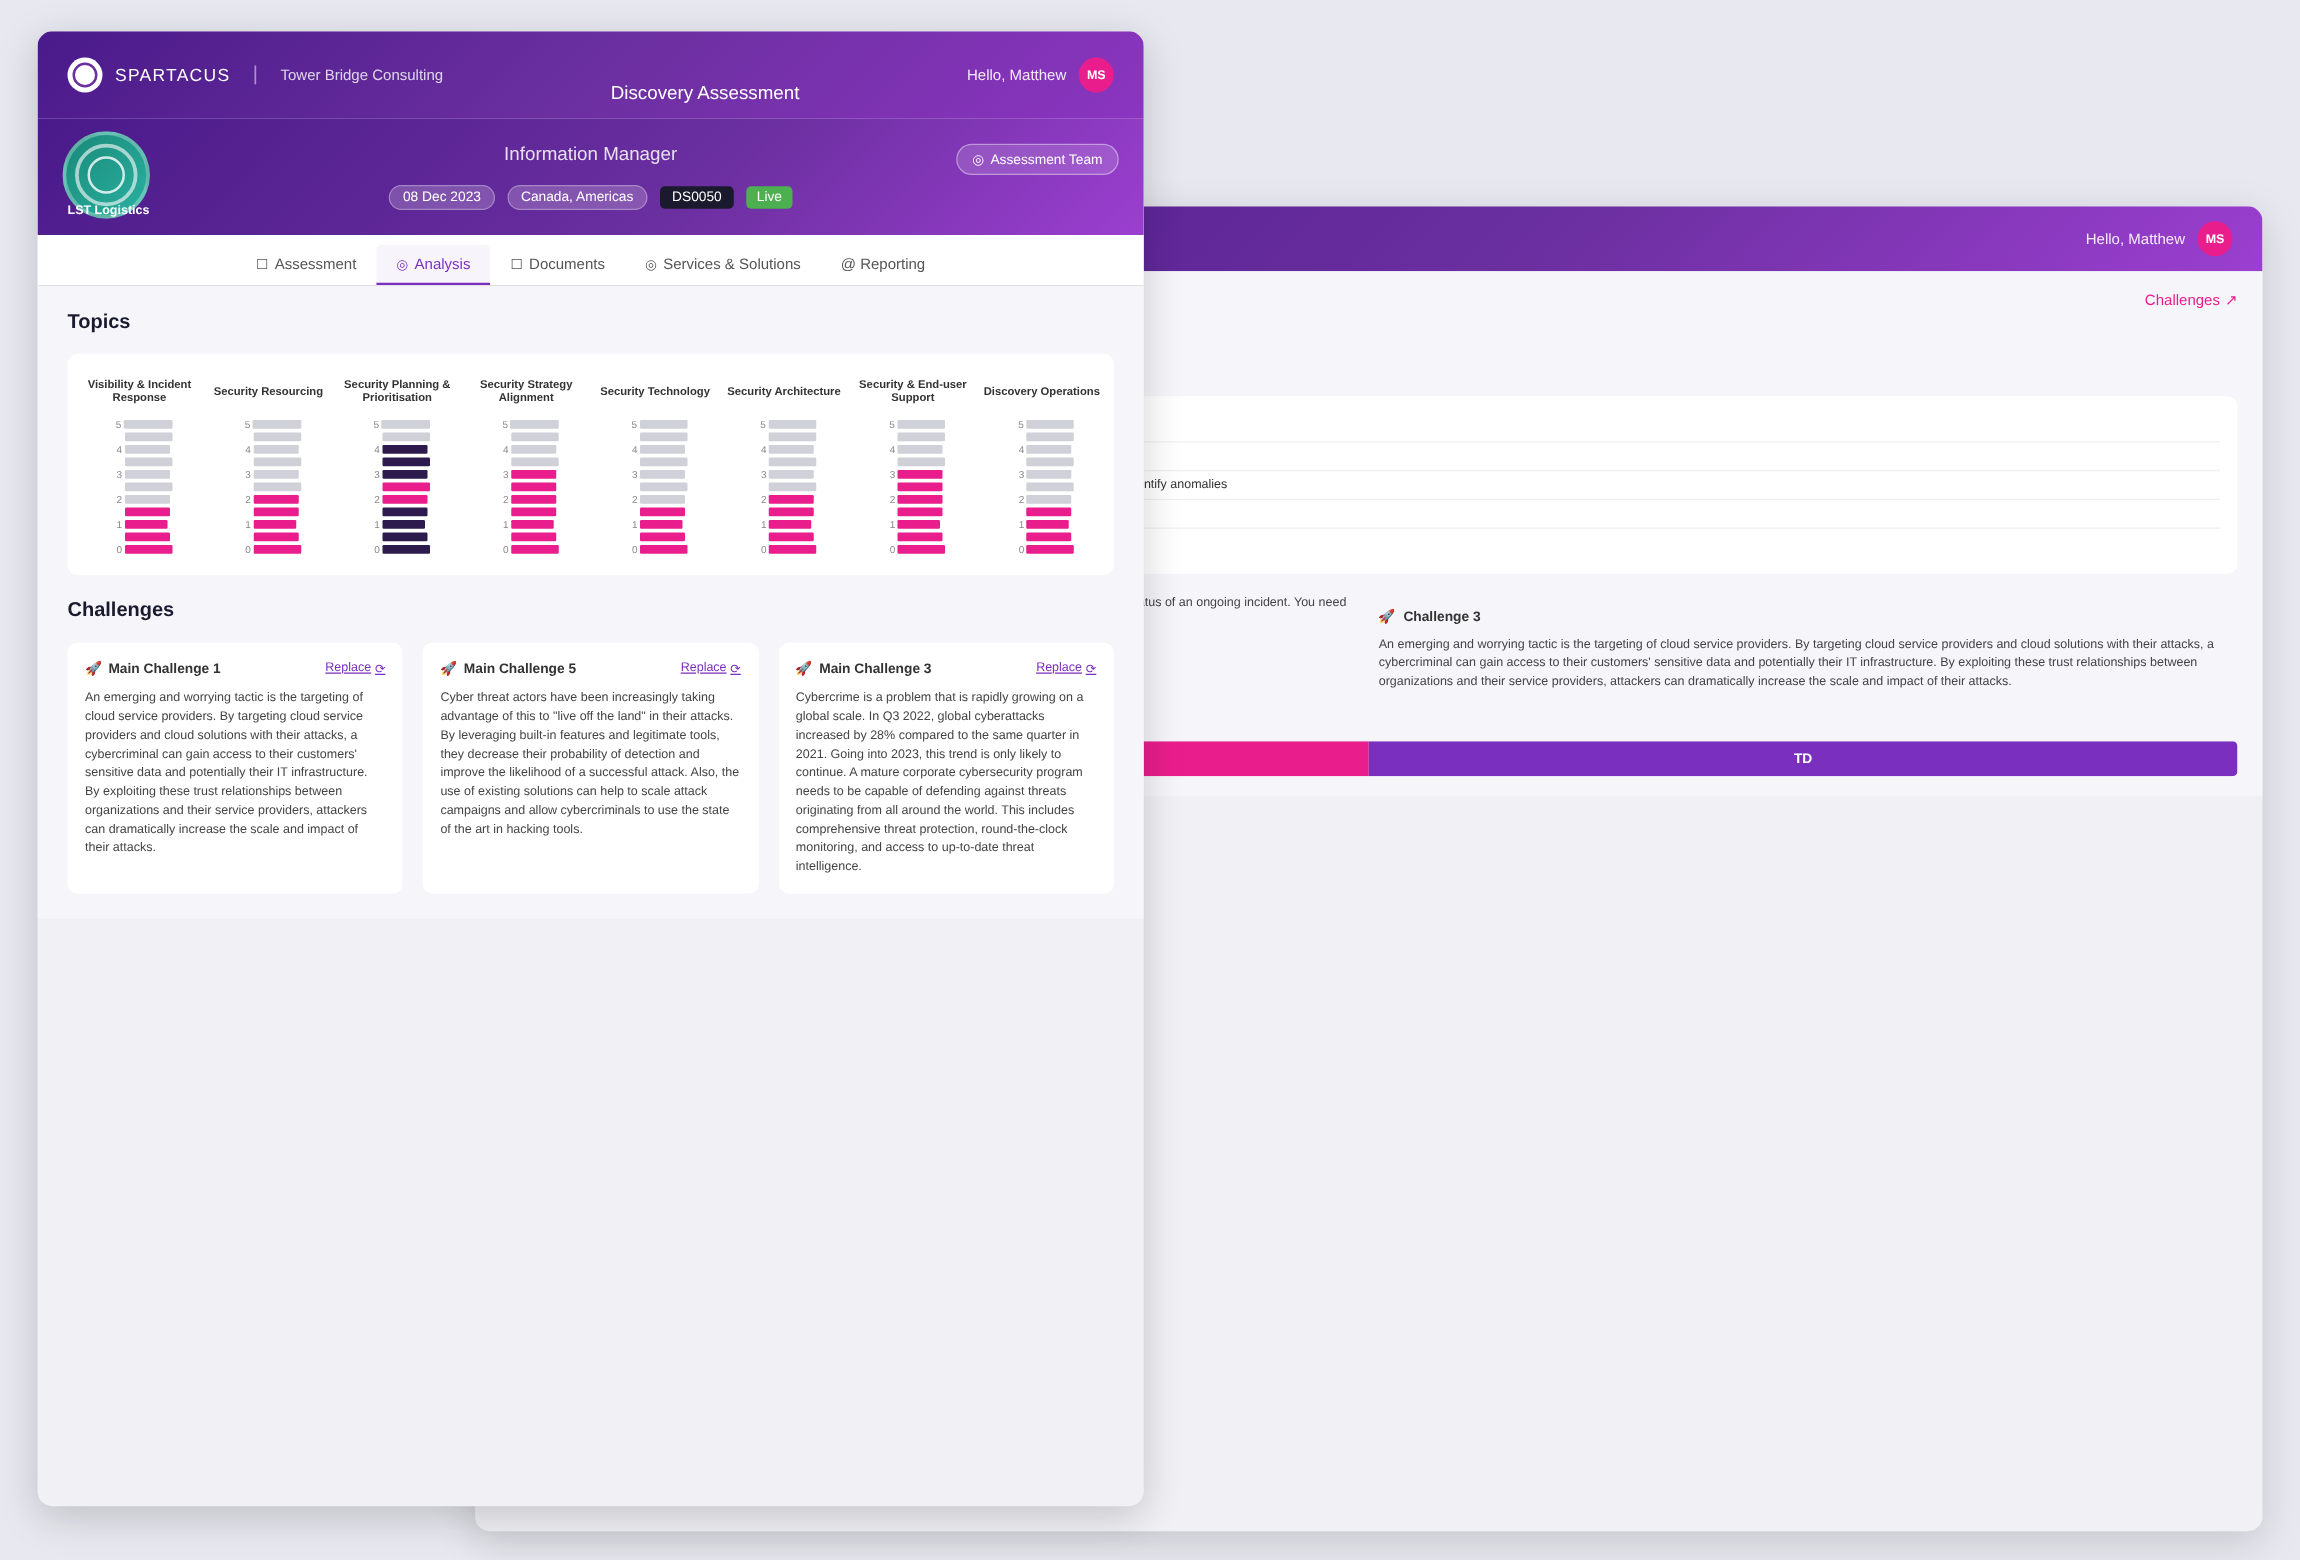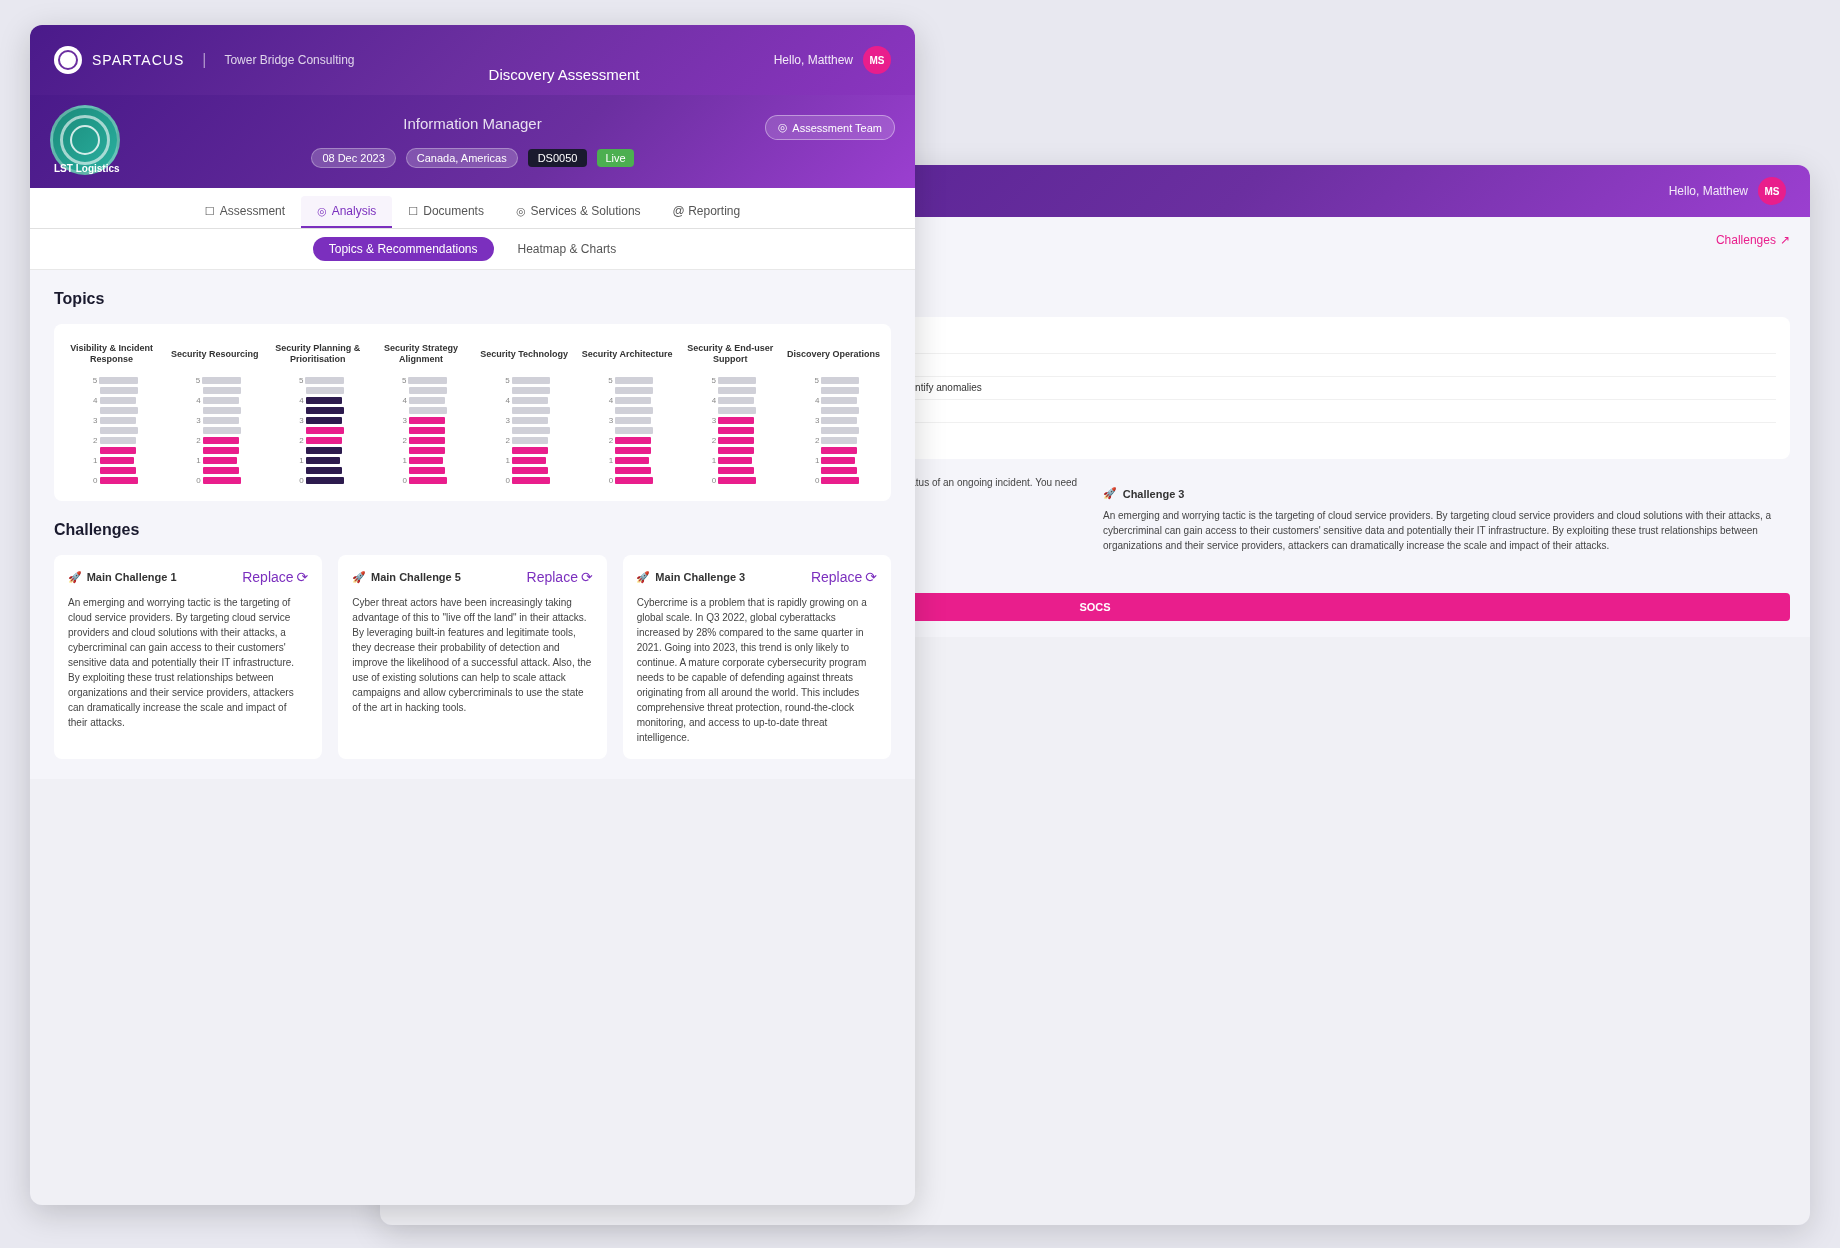--- a/index.html
+++ b/index.html
@@ -399,10 +399,6 @@
     </div>
   </div>
 
-  <div class="sub-tabs">
-    <div class="sub-tab active">Topics &amp; Recommendations</div>
-    <div class="sub-tab">Heatmap &amp; Charts</div>
-  </div>
 
   <div class="content">
     <div class="section-title">Topics</div>

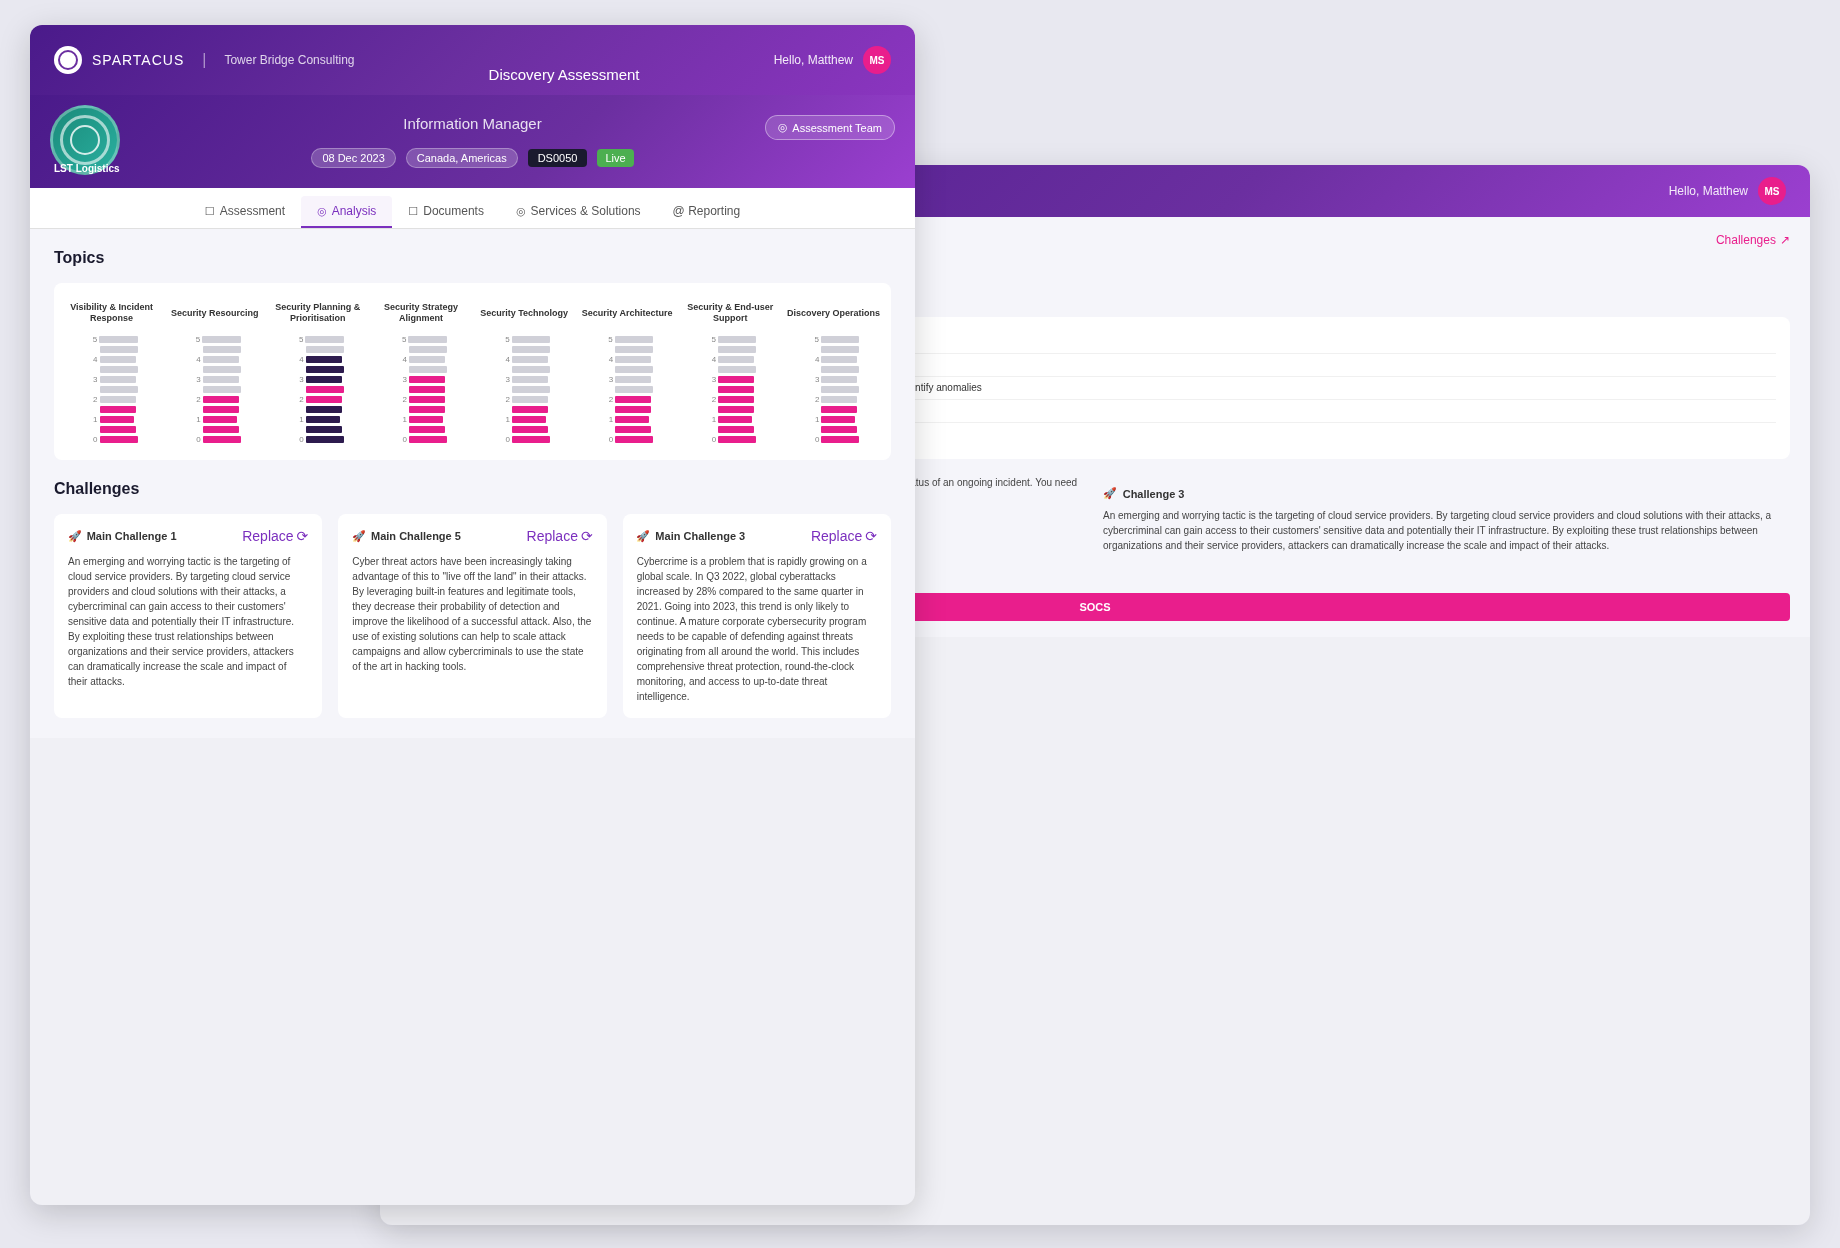--- a/index.html
+++ b/index.html
@@ -165,7 +165,7 @@
     .challenge-card { background: white; border-radius: 8px; padding: 14px; }
     .challenge-header { display: flex; align-items: center; justify-content: space-between; margin-bottom: 10px; }
     .challenge-label { font-size: 11px; font-weight: 600; color: #333; display: flex; align-items: center; gap: 5px; }
-    .challenge-replace { font-size: 14px; color: #7b2fbe; cursor: pointer; display: flex; gap: 3px; }
+    .challenge-replace { font-size: 10px; color: #7b2fbe; cursor: pointer; display: flex; gap: 3px; text-decoration: underline; }
     .challenge-text { font-size: 10px; color: #444; line-height: 1.5; }
 
     

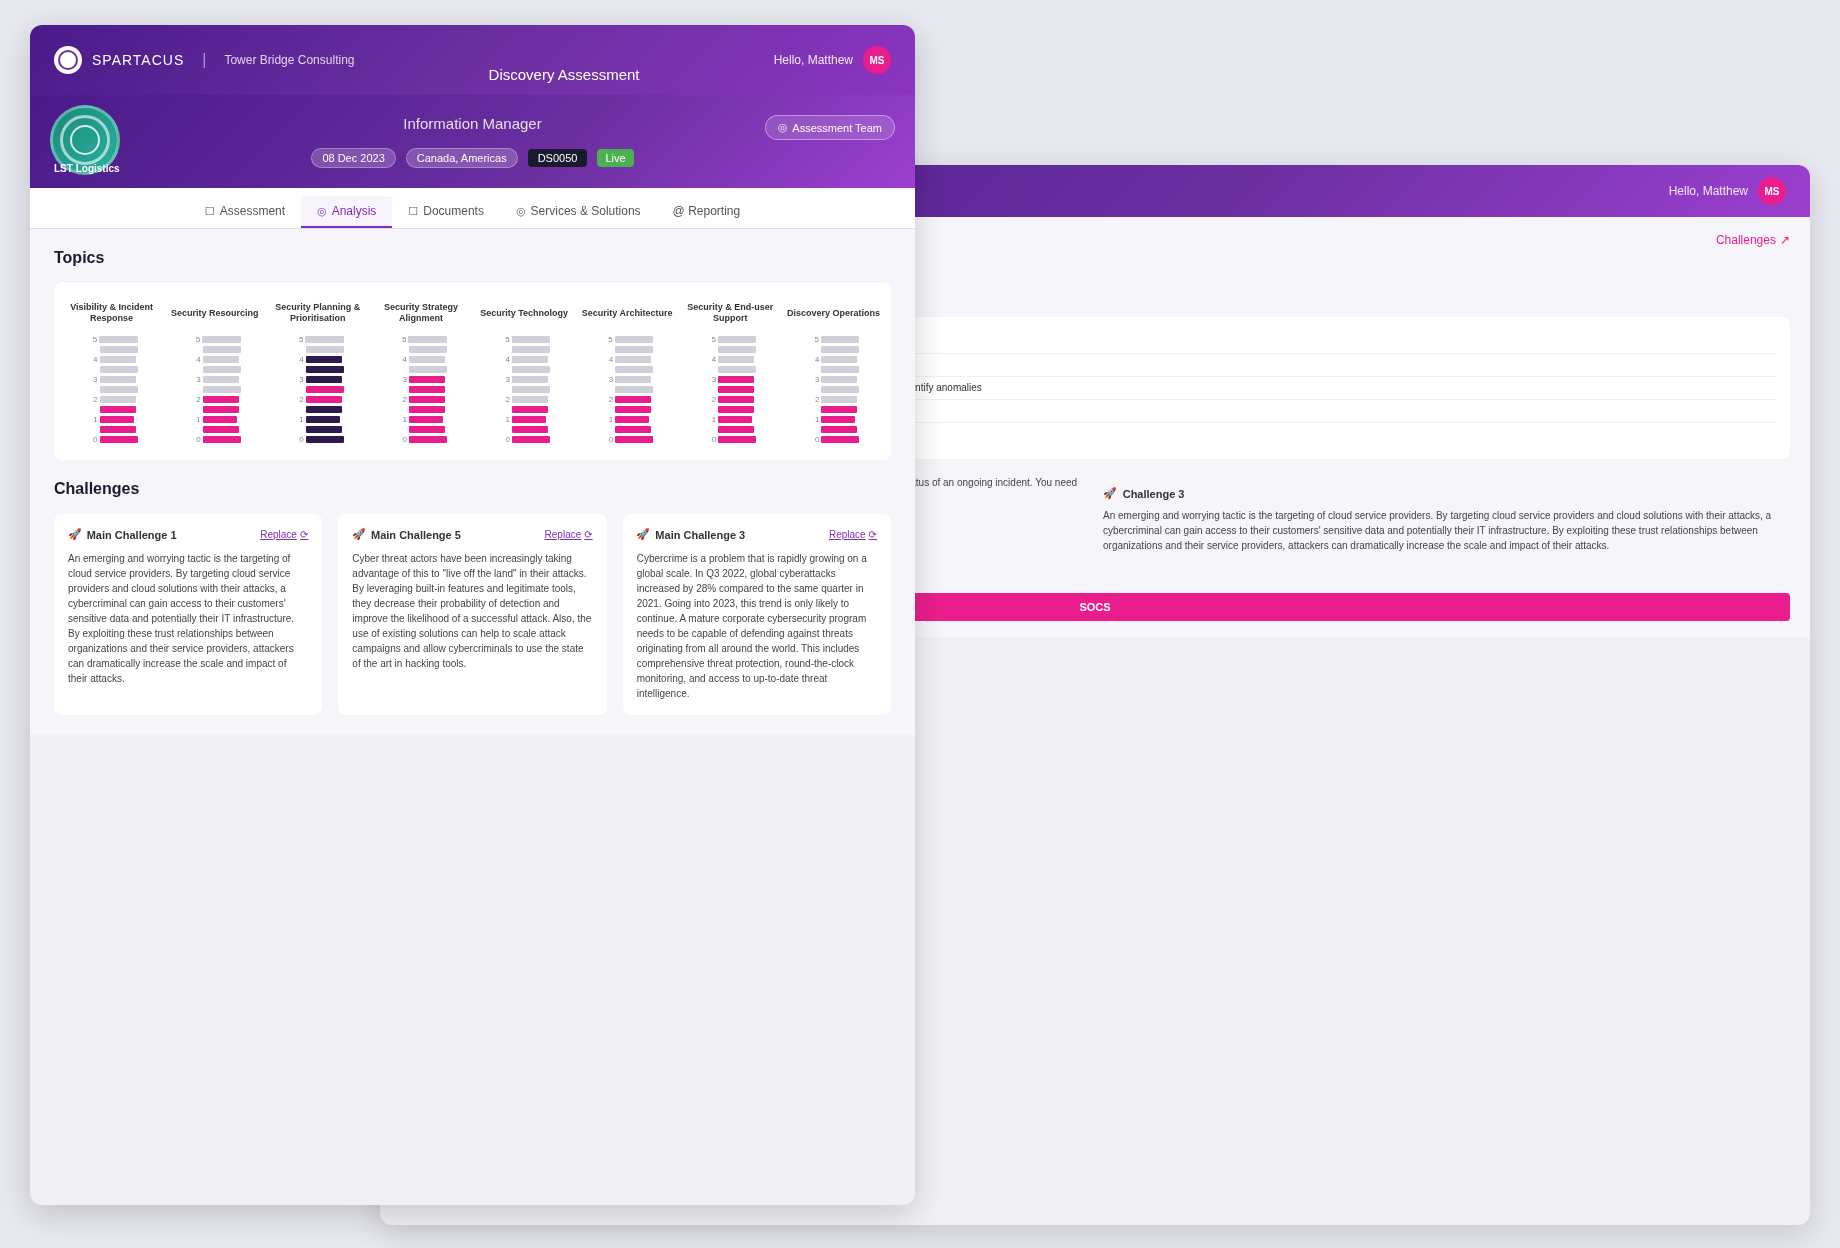--- a/index.html
+++ b/index.html
@@ -331,6 +331,7 @@
       <div class="solutions-title">olutions</div>
       <div class="solutions-bar">
         <div class="sol-pink">SOCS</div>
+        <div class="sol-purple">TD</div>
       </div>
     </div>
   </div>

